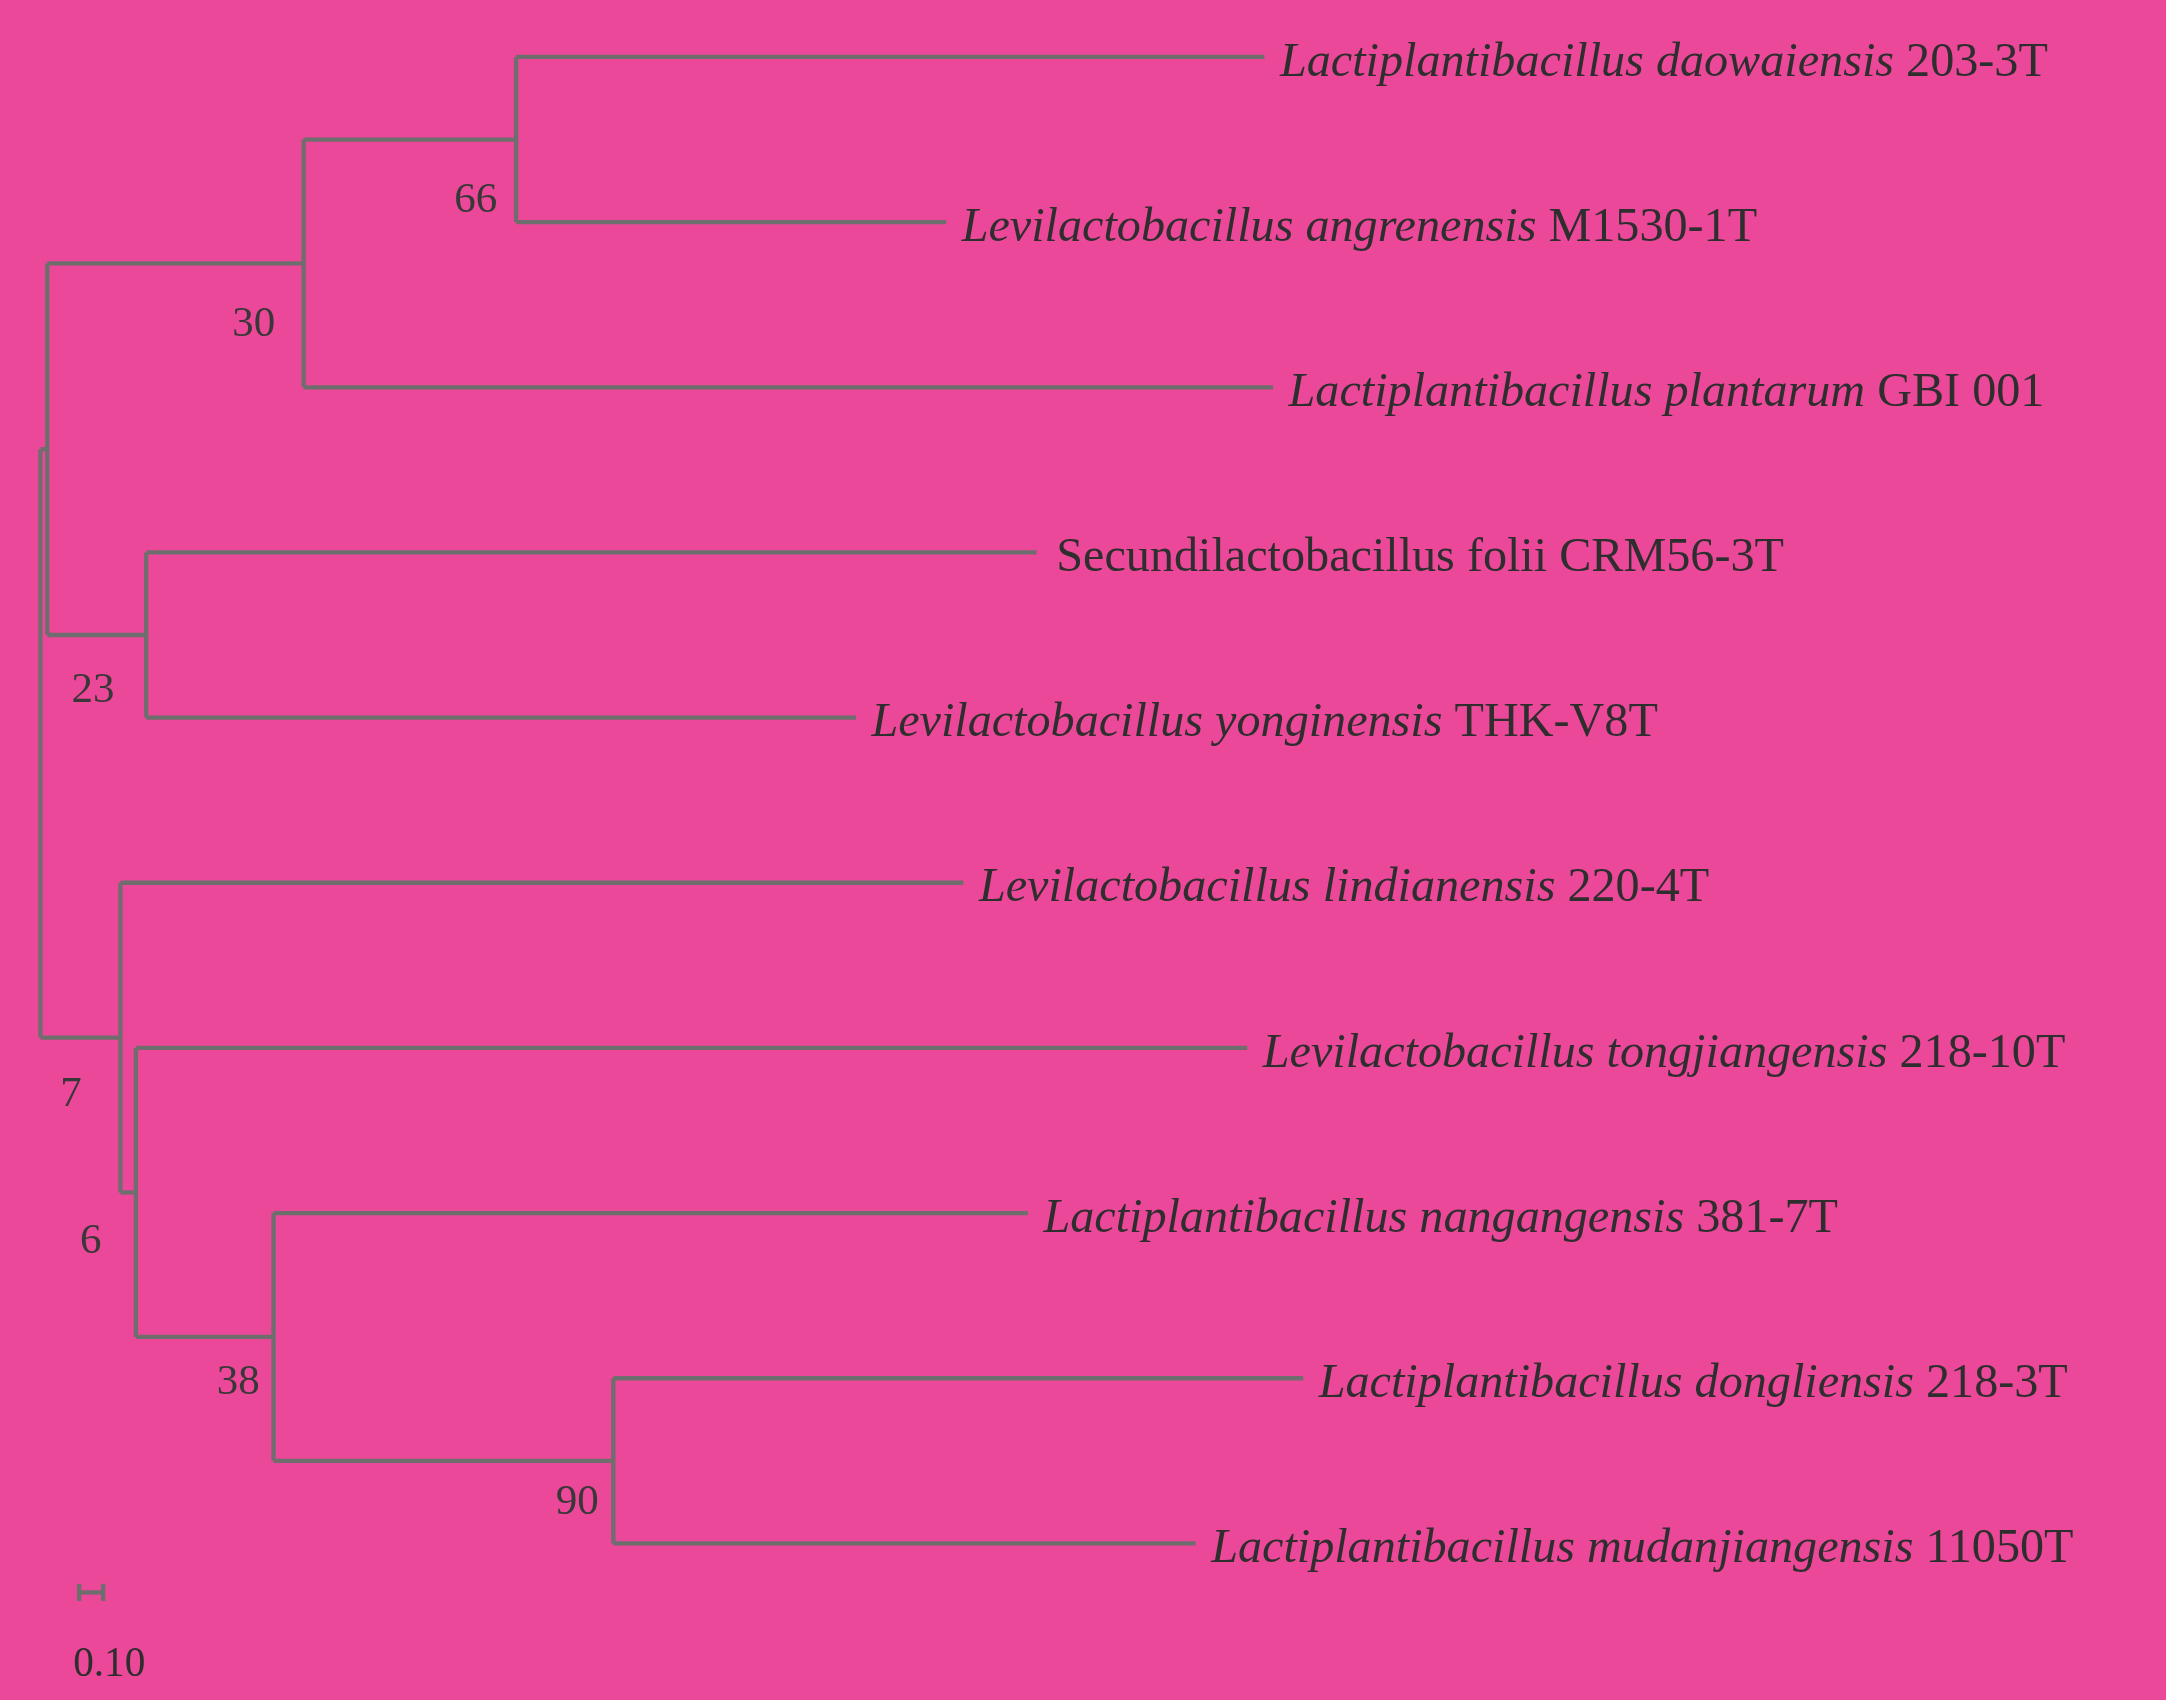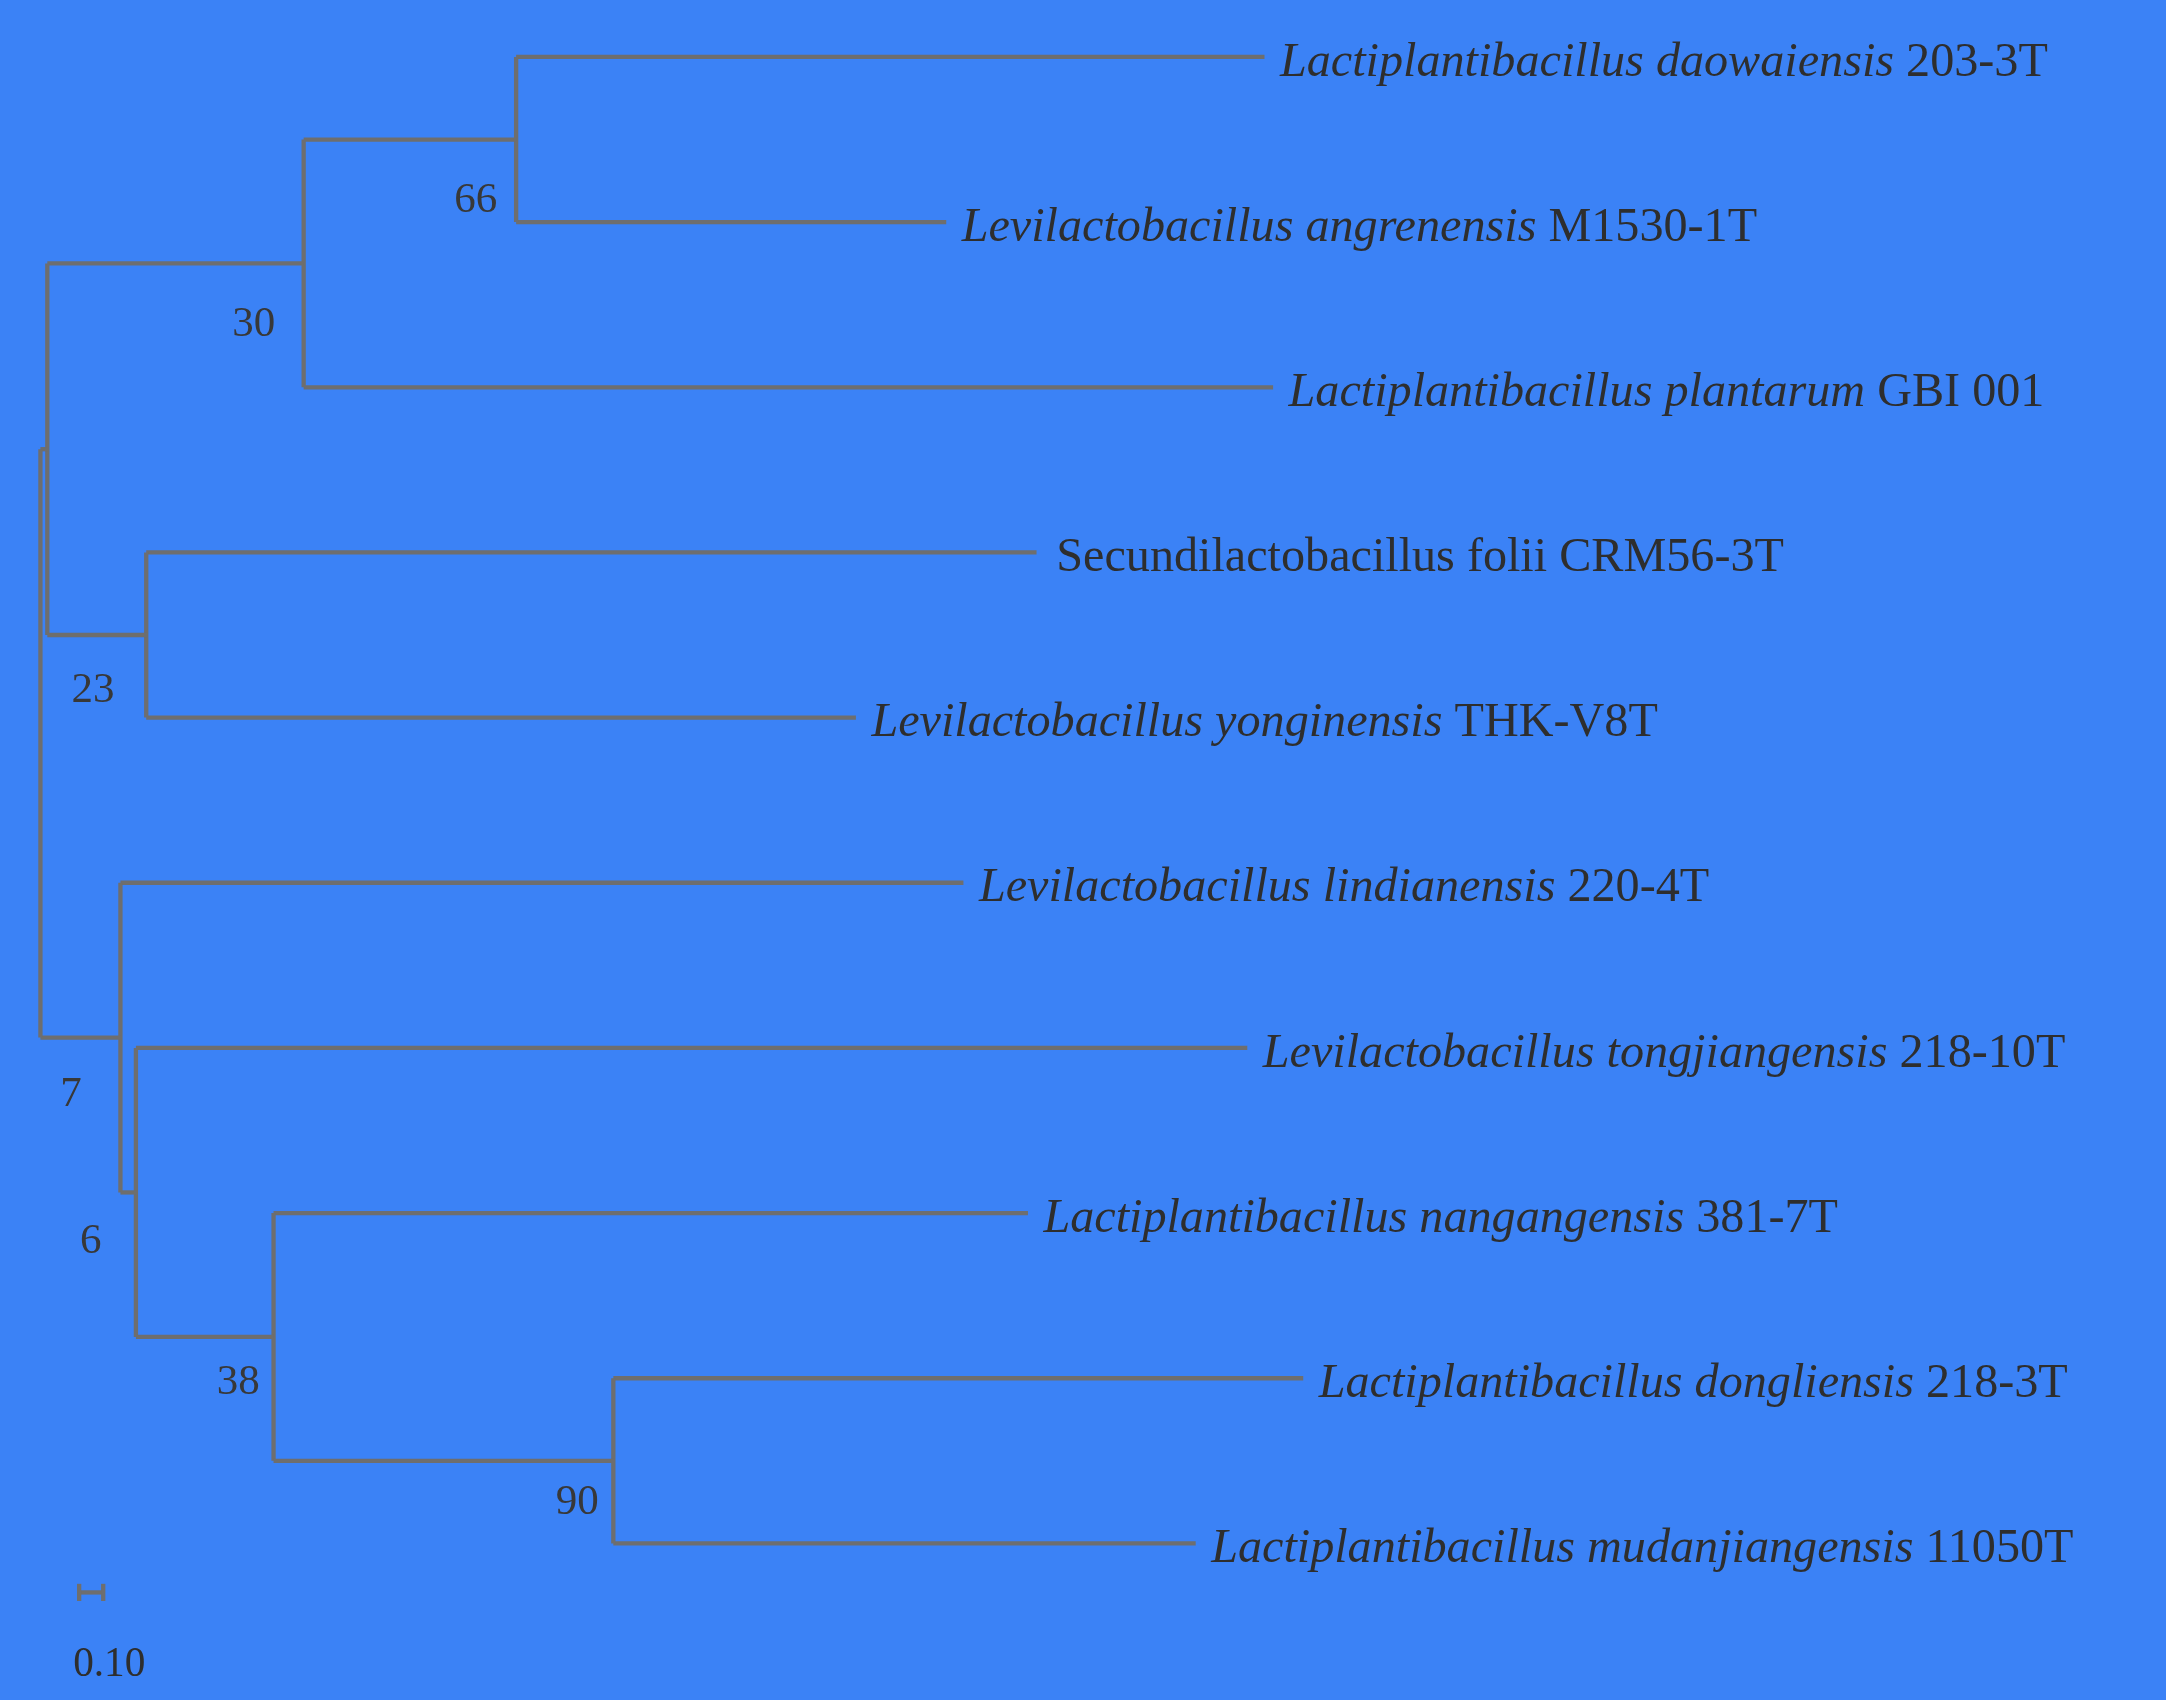--- a/index.html
+++ b/index.html
@@ -3,7 +3,7 @@
 <meta charset="utf-8">
 <style>
   html,body{margin:0;padding:0;background:#ffffff;}
-  .figure{width:2166px;height:1701px;background:#3b82f6;position:relative;overflow:hidden;}
+  .figure{width:2166px;height:1701px;background:#ec4899;position:relative;overflow:hidden;}
   svg{display:block;}
   .branch{stroke:#6e6e6e;stroke-width:5;fill:none;}
   .taxon{font-family:"Liberation Serif","DejaVu Serif",serif;font-size:56px;fill:#2e2e2e;}

